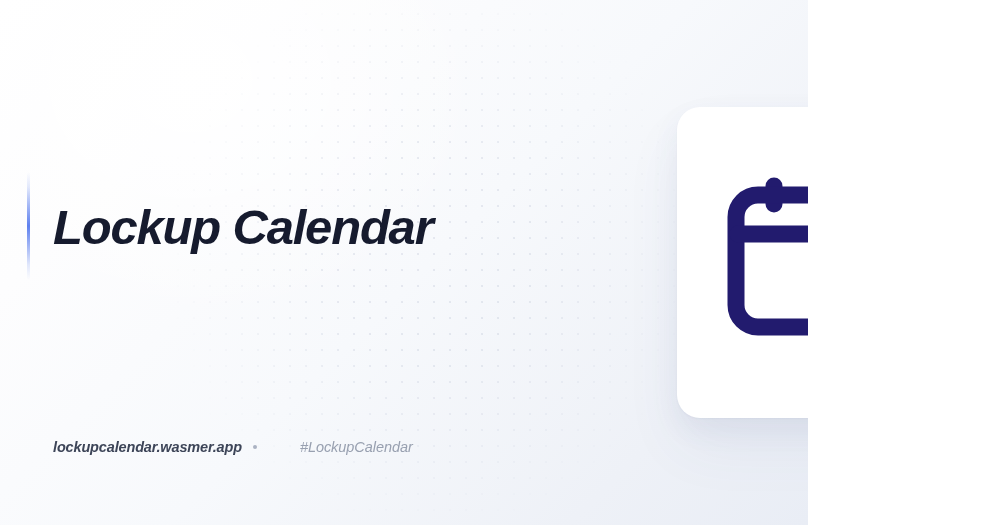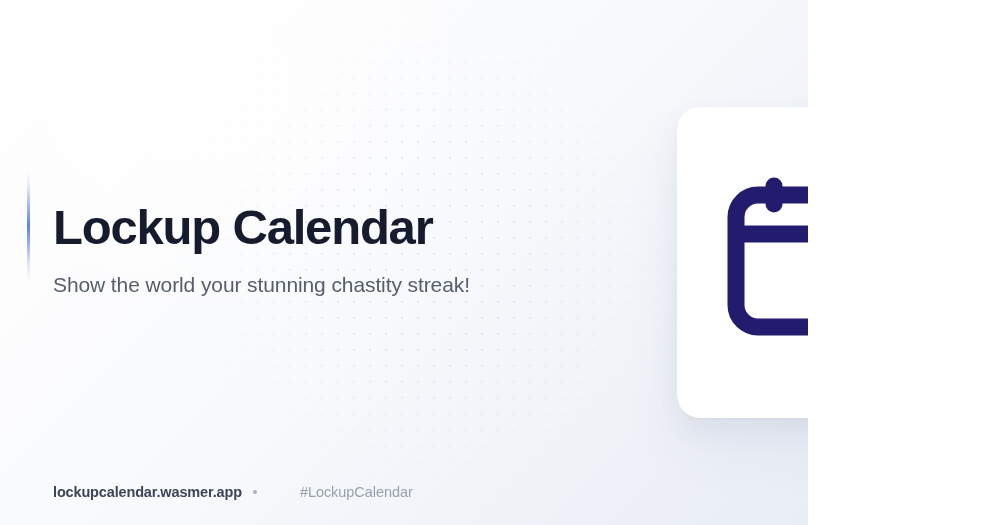--- a/index.html
+++ b/index.html
@@ -23,6 +23,7 @@
         #eef1f7  82%,
         #e9edf5 100%);
     overflow:hidden;
+    font-style:italic;
   }
 
   

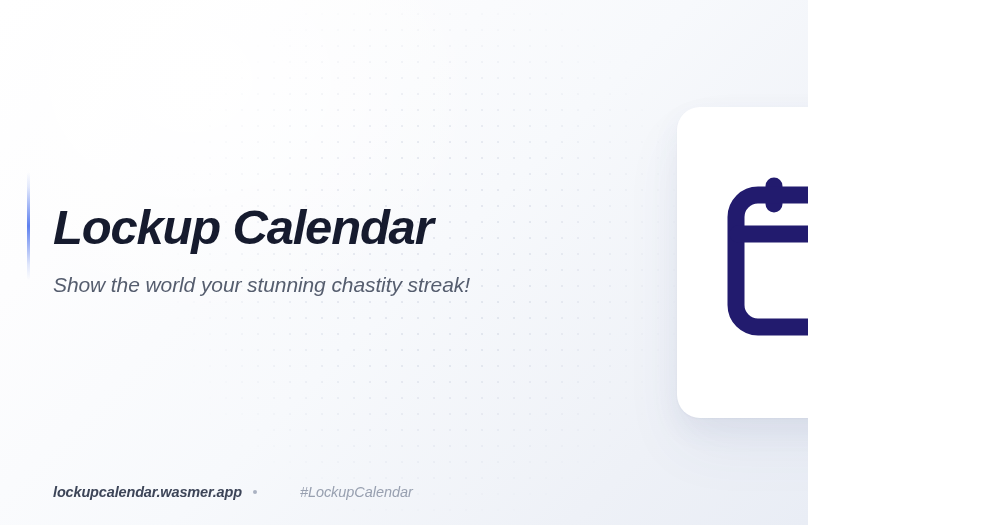--- a/index.html
+++ b/index.html
@@ -154,7 +154,6 @@
 
   <h1 class="headline">Lockup Calendar</h1>
 
-  <p class="subhead">Show the world your stunning chastity streak!</p>
 
   <div class="footer">
     <span class="footer-url">lockupcalendar.wasmer.app</span>

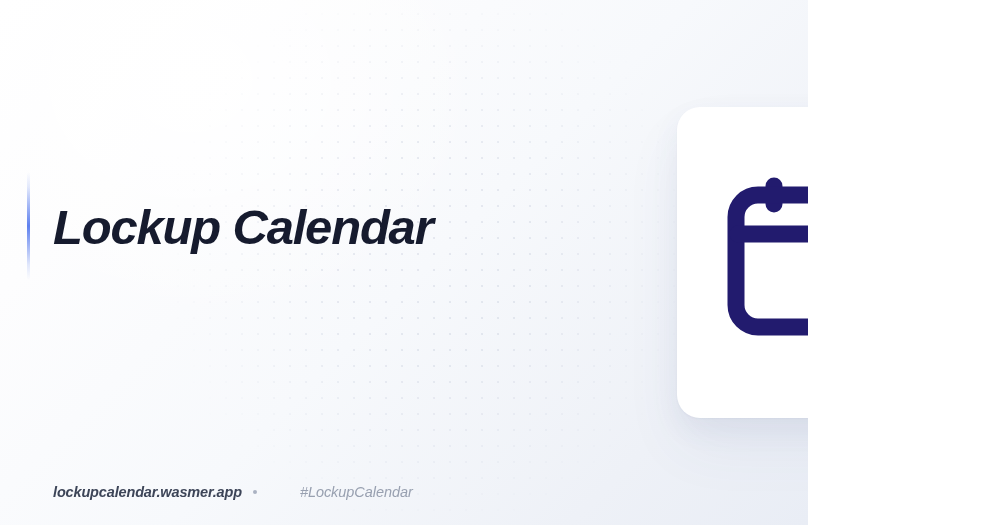--- a/index.html
+++ b/index.html
@@ -85,7 +85,7 @@
   
   .footer{
     position:absolute;
-    left:53px; top:484px;
+    left:53px; top:439px;
     display:flex;
     align-items:center;
     gap:11px;

